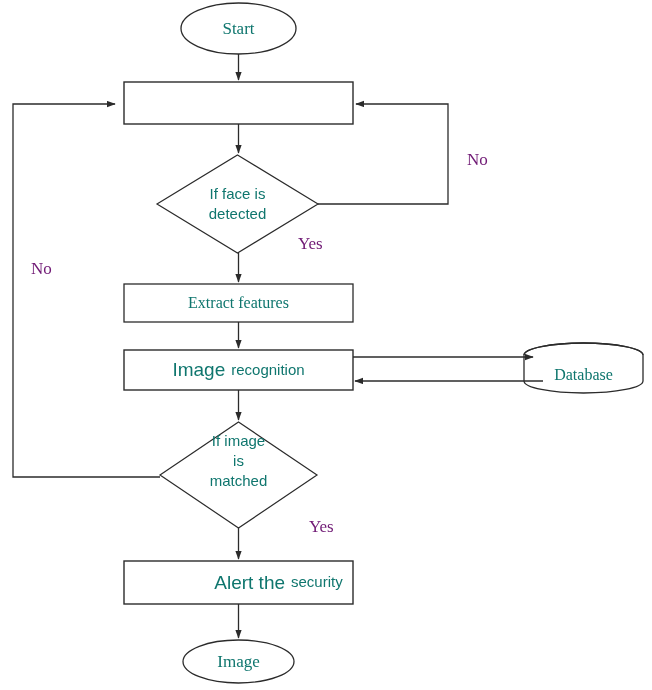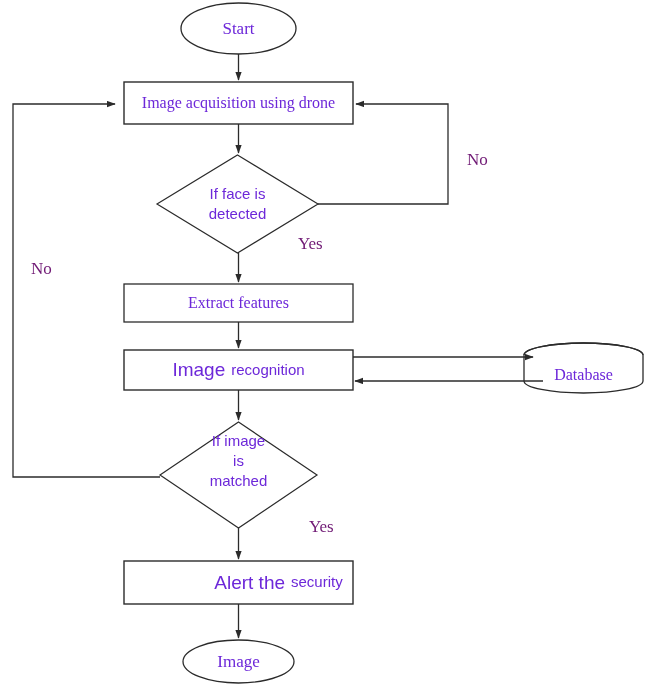--- a/index.html
+++ b/index.html
@@ -30,7 +30,7 @@
     align-items: center;
     justify-content: center;
     text-align: center;
-    color: #6d28d9;
+    color: #0f766e;
     white-space: nowrap;
     pointer-events: none;
     line-height: 1.12;

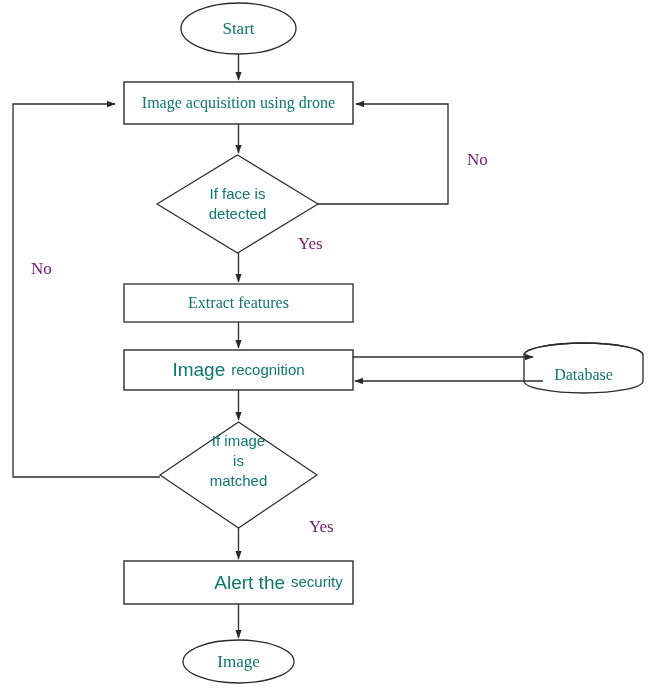--- a/index.html
+++ b/index.html
@@ -129,7 +129,6 @@
 
   <div class="node-label serif terminator-text" style="left:181px; top:3px; width:115px; height:51px;">Start</div>
 
-  <div class="node-label serif process-text-serif" style="left:124px; top:82px; width:229px; height:42px;">Image acquisition using drone</div>
 
   <div class="node-label sans decision-text" style="left:157px; top:155px; width:161px; height:98px;">
     <span>If face is</span>

